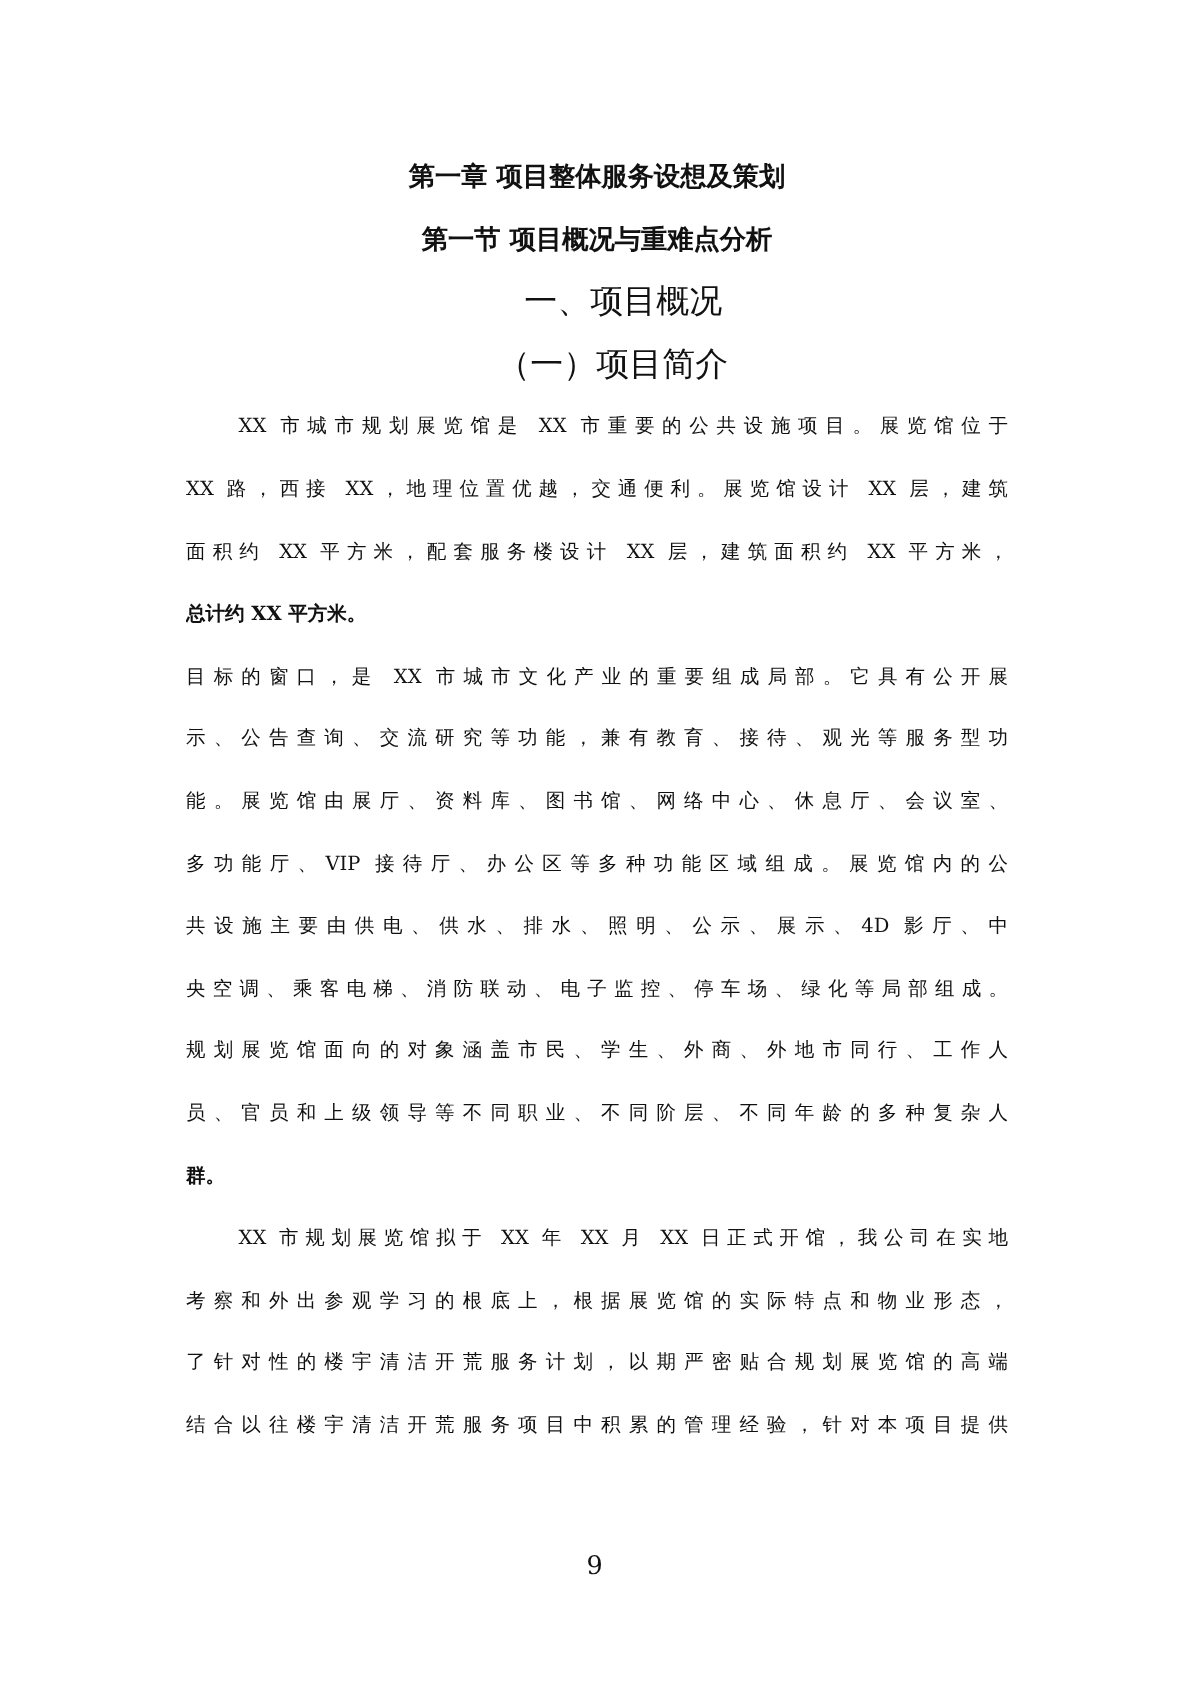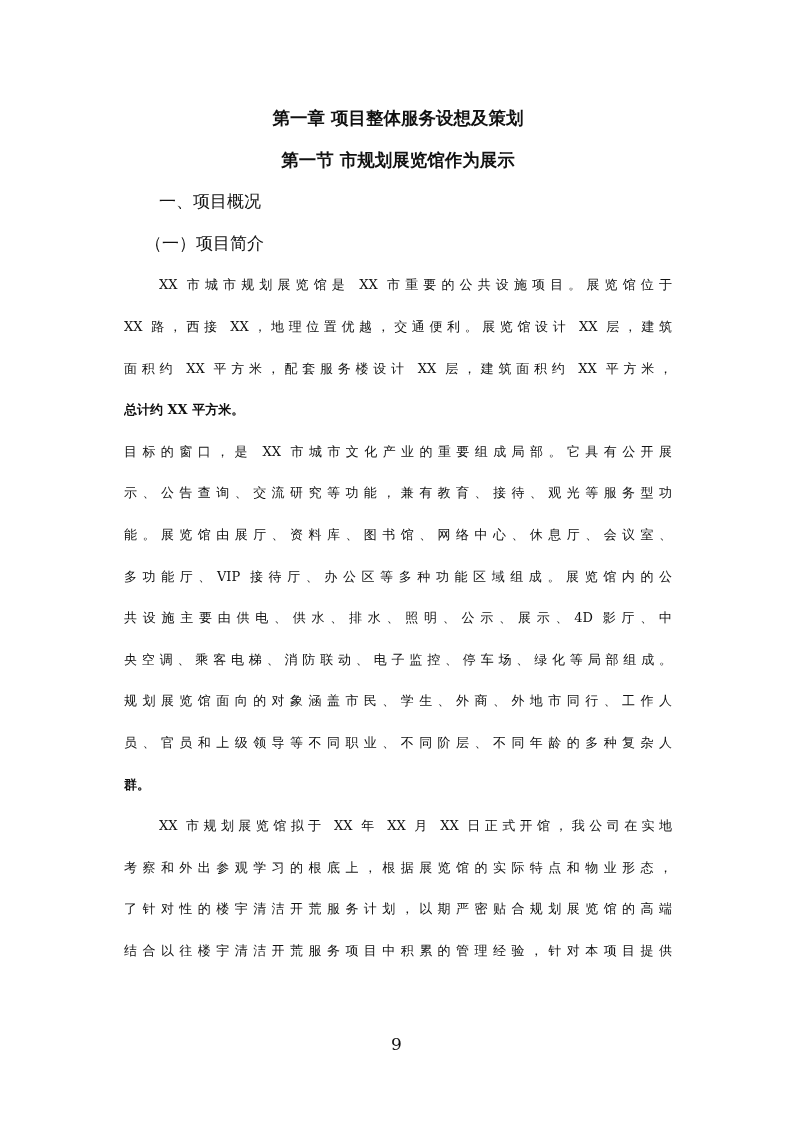--- a/index.html
+++ b/index.html
@@ -23,7 +23,7 @@
 <div class="page">
   <div class="content">
     <div class="line h1">第一章  项目整体服务设想及策划</div>
-    <div class="line h2">第一节  市规划展览馆作为展示</div>
+    <div class="line h2">第一节  项目概况与重难点分析</div>
     <div class="line h3">一、项目概况</div>
     <div class="line h4">（一）项目简介</div>
 

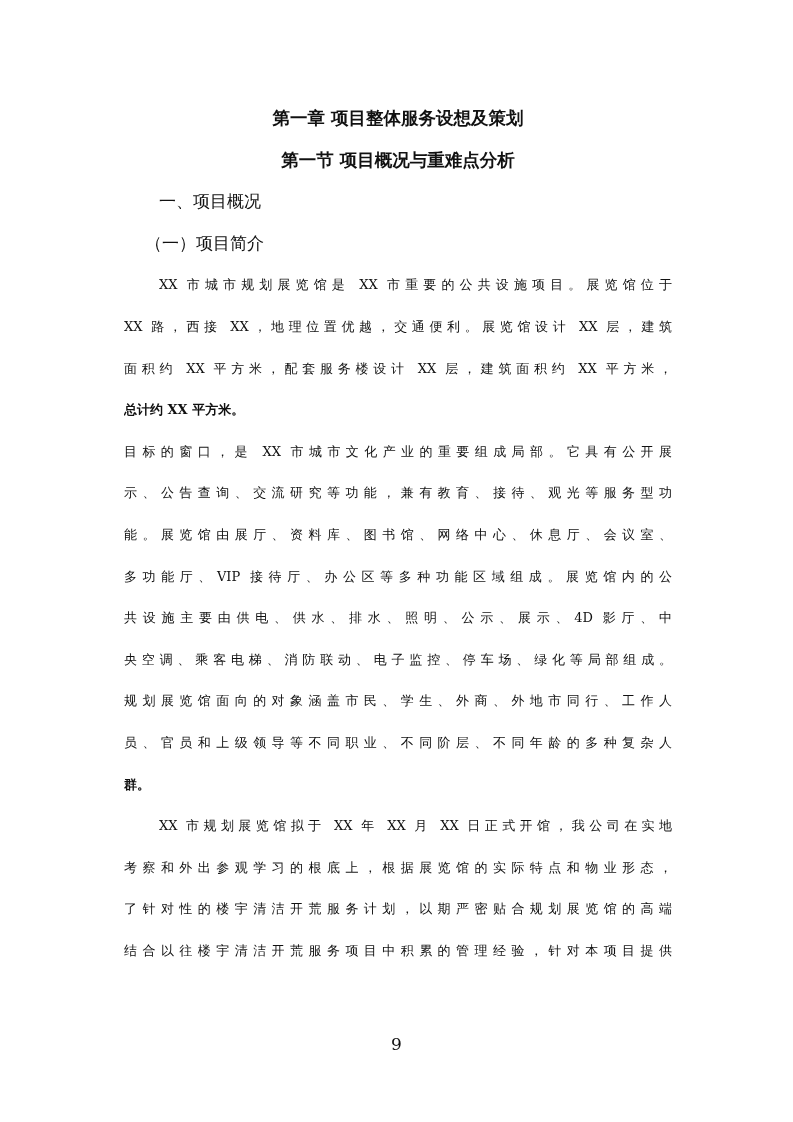--- a/index.html
+++ b/index.html
@@ -7,7 +7,7 @@
          font-family: "DejaVu Serif", "Liberation Serif", serif; color: #111; }
   .page { position: absolute; left: 0; top: 0; width: 793px; height: 1122px; background: #fff; }
   .content { position: absolute; left: 124px; top: 98px; width: 548px; }
-  .line { height: 41.6px; line-height: 41.6px; font-size: 17px; white-space: nowrap; }
+  .line { height: 41.6px; line-height: 41.6px; font-size: 22px; white-space: nowrap; text-align: center; }
   .h1, .h2 { text-align: center; font-weight: bold; font-family: "DejaVu Sans", "Liberation Sans", sans-serif; font-size: 17.5px; }
   .h3 { padding-left: 35px; }
   .h4 { padding-left: 21px; }

